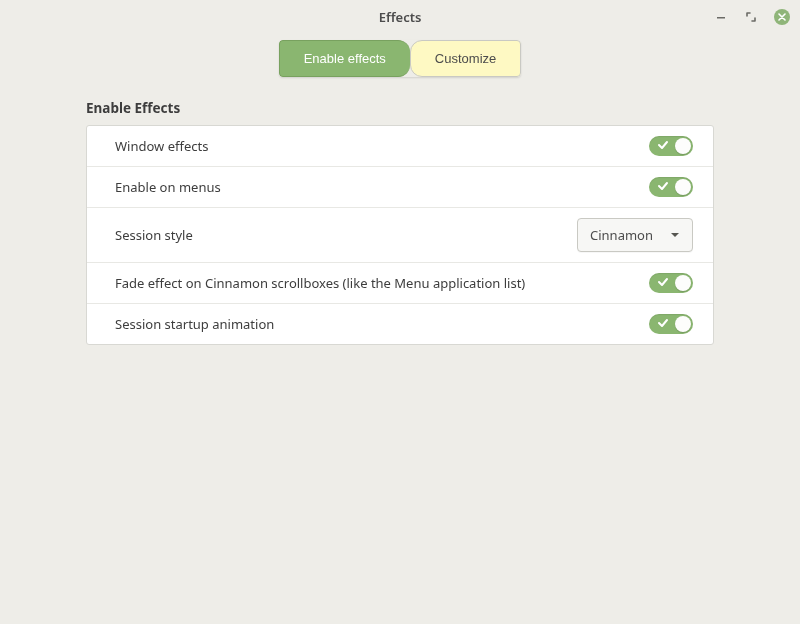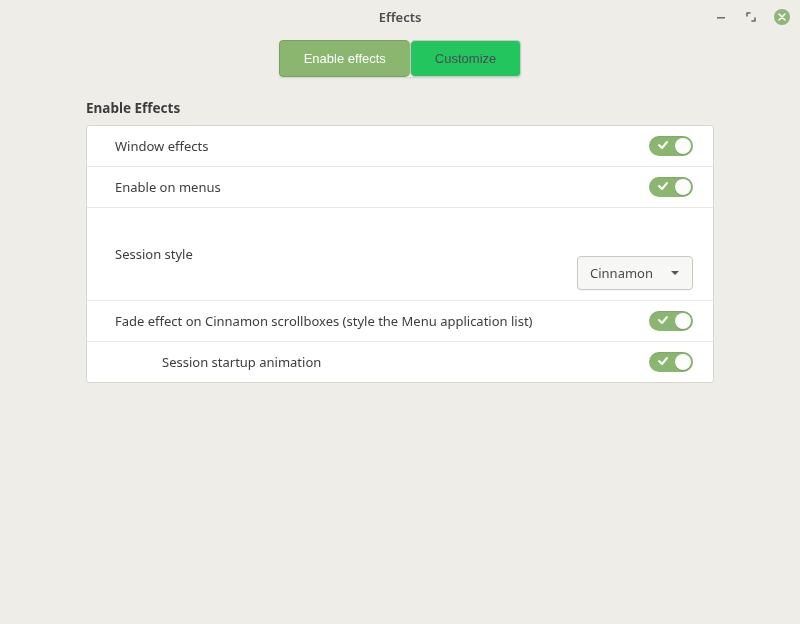--- a/index.html
+++ b/index.html
@@ -67,12 +67,12 @@
     .tab-btn {
       padding: 10px 24px;
       font-size: 13px;
-      background: #22c55e;
+      background: #fef9c3;
       border: 1px solid #c9c9c3;
       cursor: pointer;
       color: #4c4c4c;
       font-weight: 500;
-      border-radius: 5px;
+      border-radius: 12px;
     }
     .tab-btn.active {
       background: #8ab670;

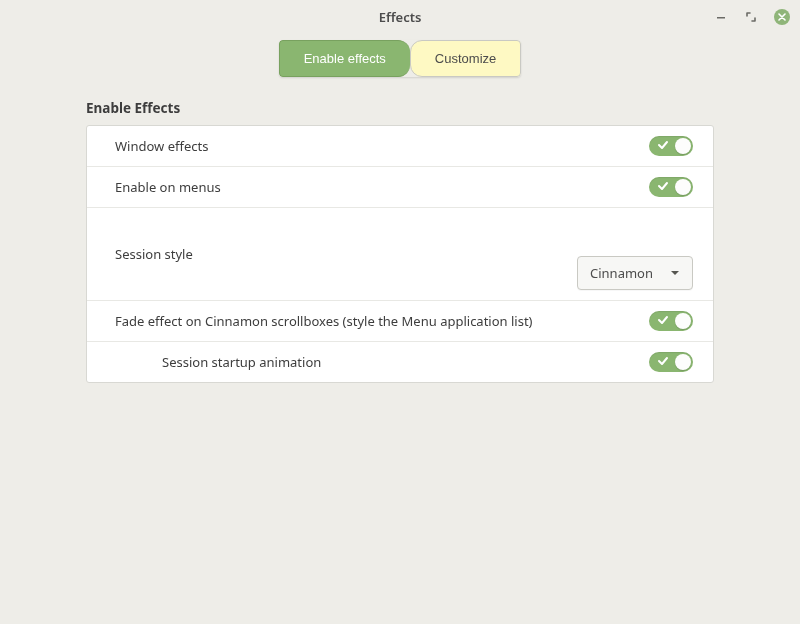--- a/index.html
+++ b/index.html
@@ -148,7 +148,6 @@
       box-shadow: 0 1px 0 rgba(0,0,0,0.03);
       font-size: 13px;
       color: #4c4c4c;
-      margin-top: 38px;
     }
     .dropdown .arrow { margin-left: 14px; }
   </style>

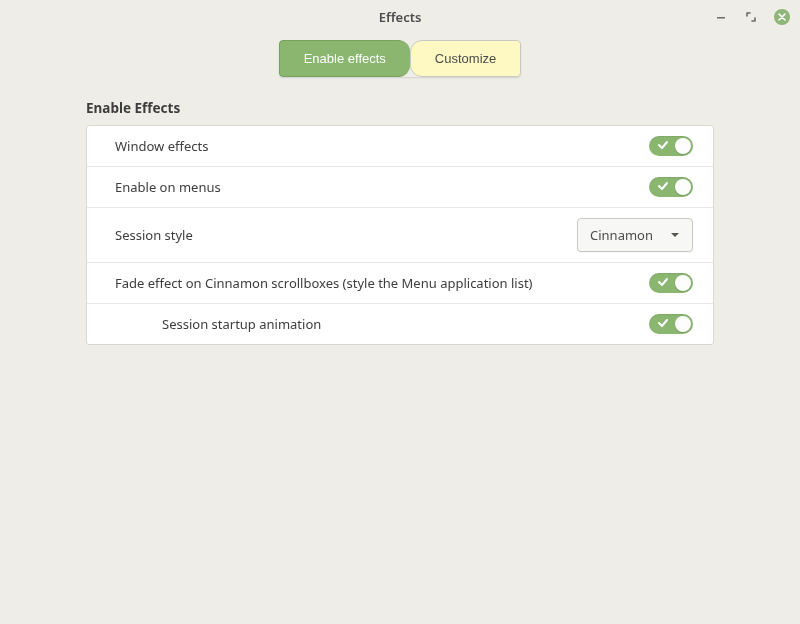--- a/index.html
+++ b/index.html
@@ -218,7 +218,7 @@
     </div>
 
     <div class="row">
-      <span class="row-label">Fade effect on Cinnamon scrollboxes (style the Menu application list)</span>
+      <span class="row-label">Fade effect on Cinnamon scrollboxes (like the Menu application list)</span>
       <div class="toggle">
         <svg class="check" width="12" height="12" viewBox="0 0 12 12">
             <path d="M2 6 L5 9 L10 3" stroke="#fff" stroke-width="2" fill="none" stroke-linecap="round" stroke-linejoin="round"></path>

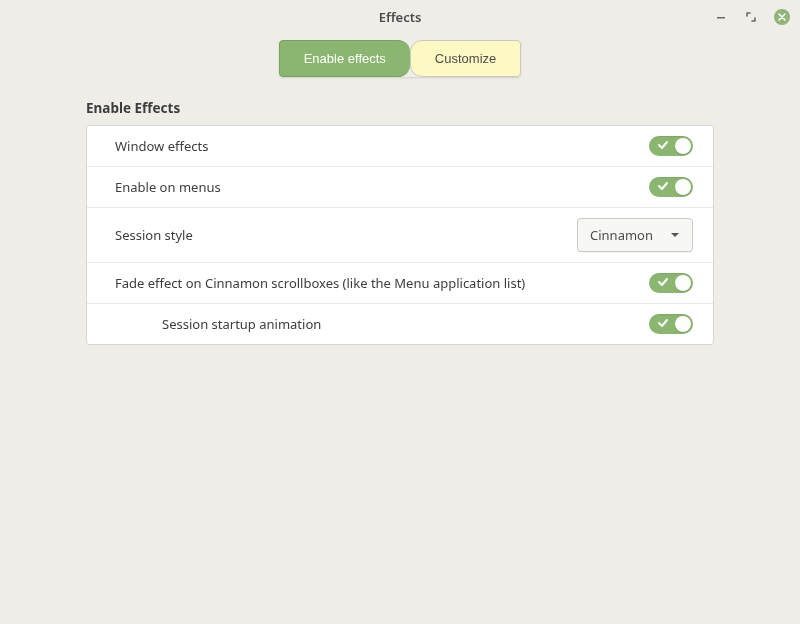--- a/index.html
+++ b/index.html
@@ -105,7 +105,7 @@
       border-bottom: 1px solid #e8e8e4;
       min-height: 40px;
     }
-    .row:last-child { border-bottom: none; margin-left: 47px; }
+    .row:last-child { border-bottom: none; }
     .row-label {
       color: #3d3d3d;
       font-size: 13px;

